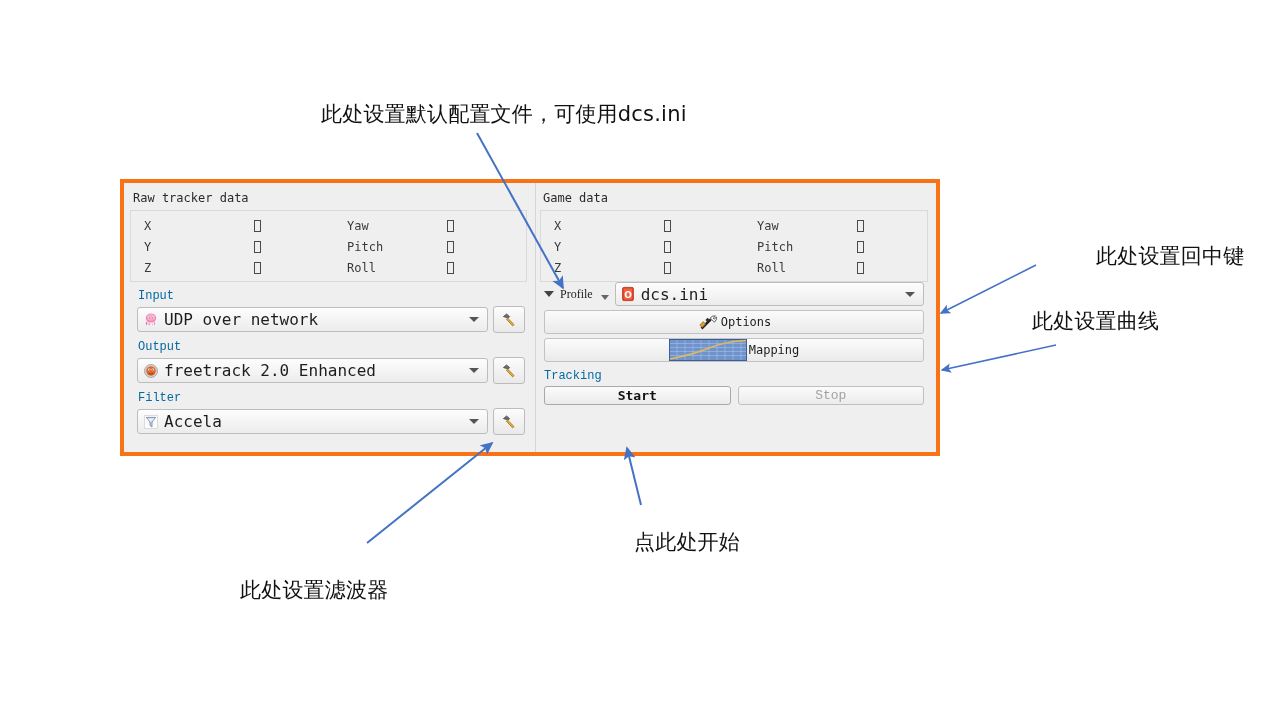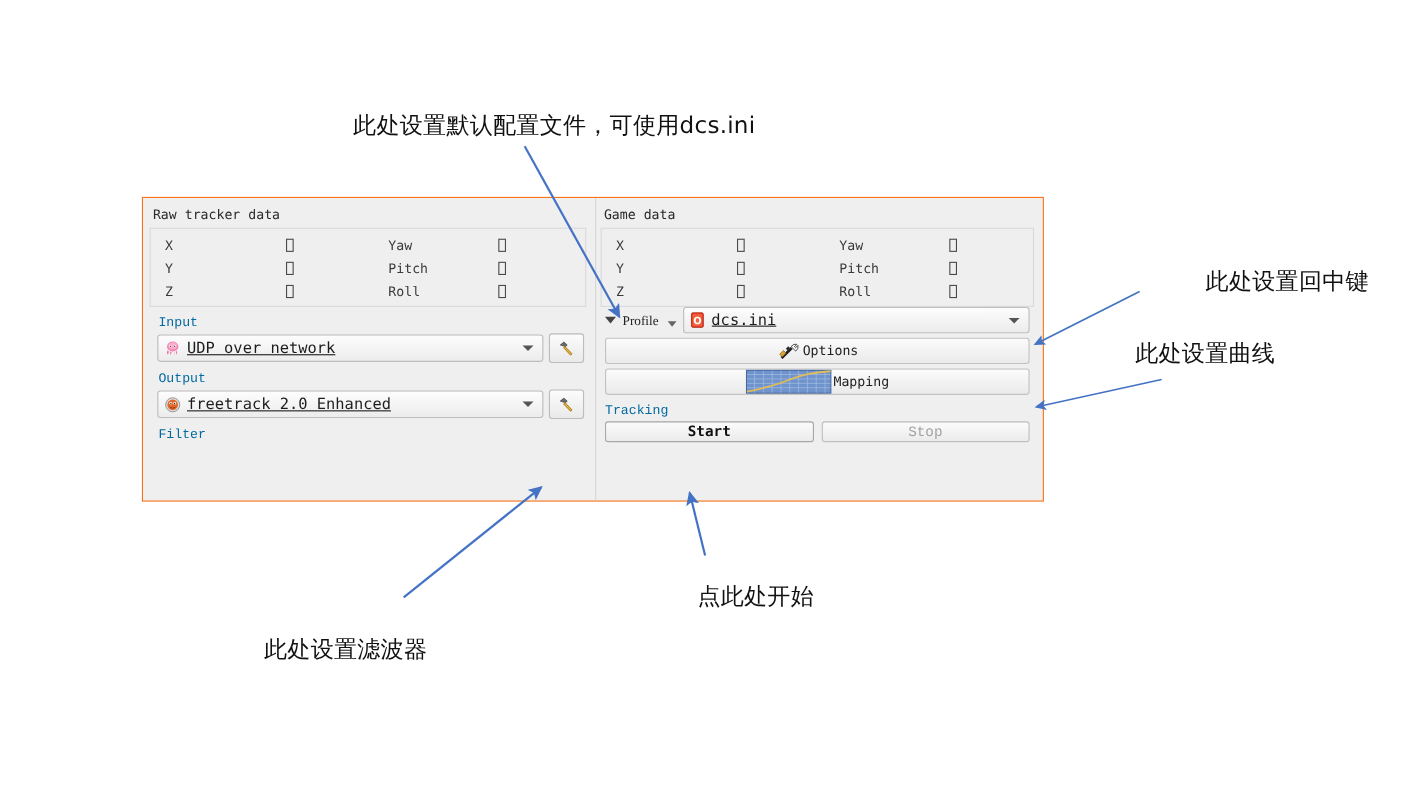--- a/index.html
+++ b/index.html
@@ -35,12 +35,12 @@
   
   #app-window {
     position: absolute;
-    left: 129px;
+    left: 120px;
     top: 179px;
     width: 820px;
     height: 277px;
     background: #efefef;
-    border: 1px solid #f97316;
+    border: 4px solid #f97316;
     box-sizing: border-box;
     font-family: "DejaVu Sans Mono", "Liberation Mono", monospace;
     z-index: 10;

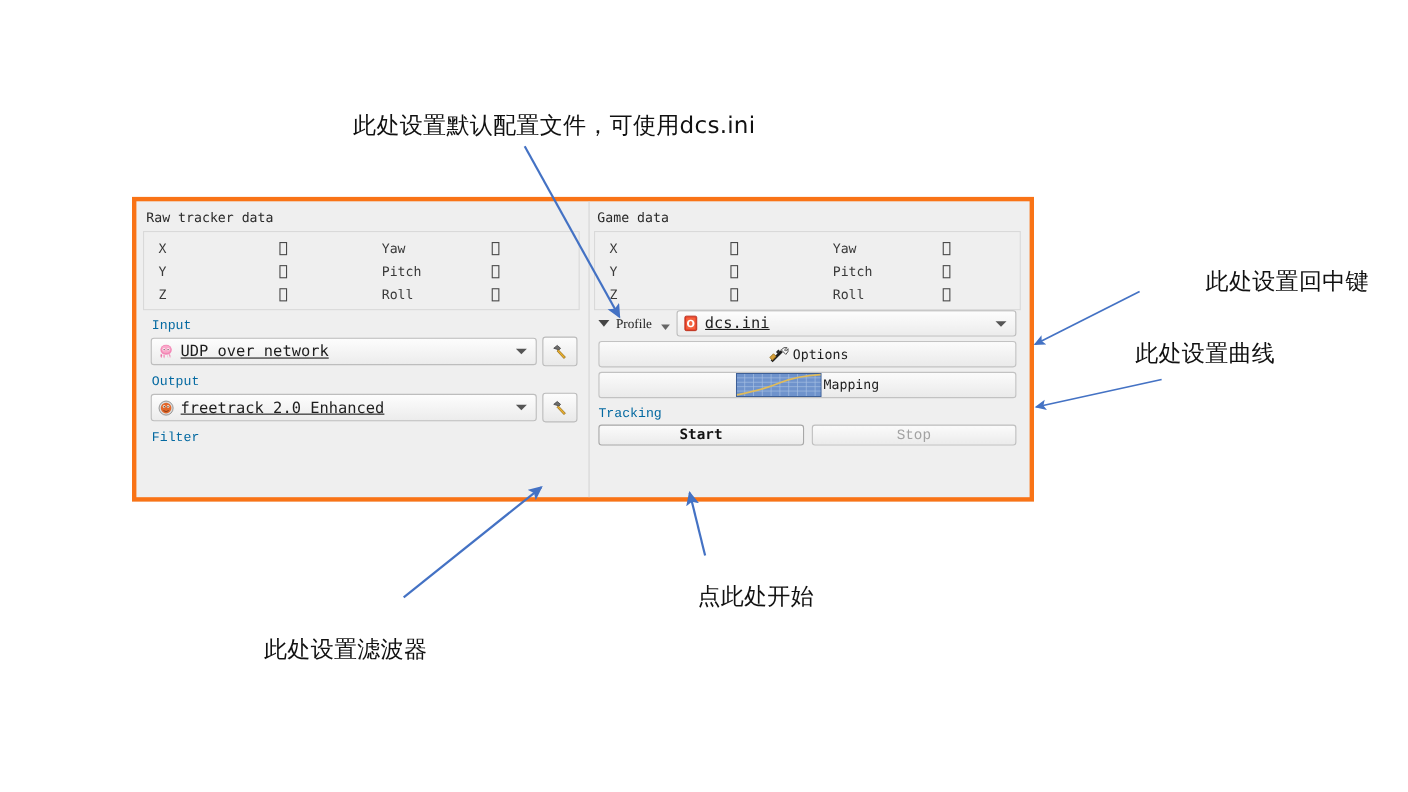--- a/index.html
+++ b/index.html
@@ -132,13 +132,12 @@
     position: relative;
   }
   .combo-text {
-    font-size: 14px;
+    font-size: 16px;
     color: #1d1d1d;
     margin-left: 5px;
     flex: 1;
     overflow: hidden;
     white-space: nowrap;
-    text-decoration: underline;
   }
   .caret-down {
     width: 0; height: 0;

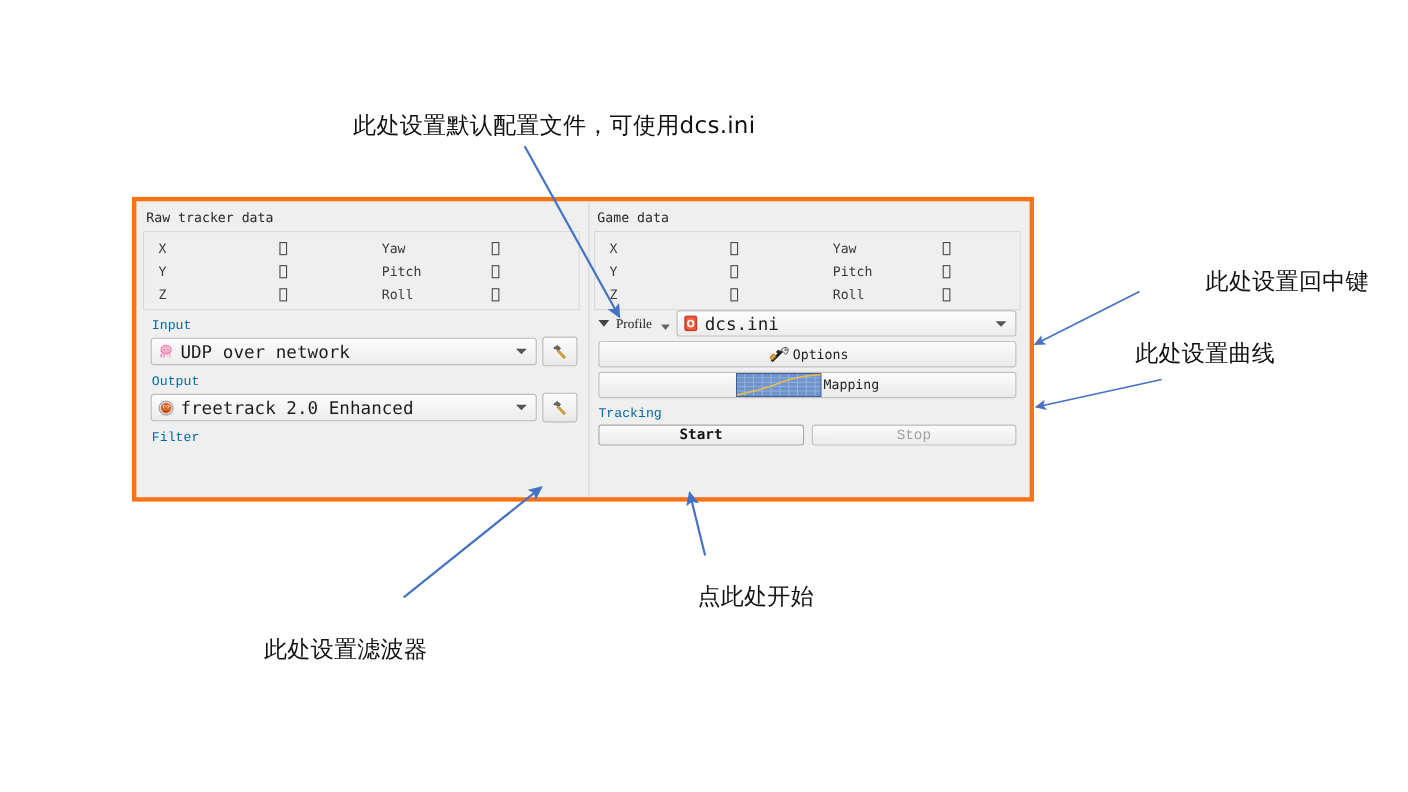--- a/index.html
+++ b/index.html
@@ -329,6 +329,27 @@
       </div>
 
       <div class="field-label">Filter</div>
+      <div class="combo-row">
+        <div class="combo">
+          <span>
+            <svg class="icon16" viewBox="0 0 16 16">
+              <rect x="1.5" y="1.5" width="13" height="13" fill="#fbfbfb" stroke="#cfcfcf" stroke-width="0.7"></rect>
+              <path d="M3.4 3.4 L12.6 3.4 L9.0 8.0 L9.0 12.8 L7.0 11.4 L7.0 8.0 Z" fill="#c9d7ea" stroke="#6b7f9e" stroke-width="0.8"></path>
+              <path d="M4.4 4.4 L11.4 4.4 L8.6 7.6 L7.4 7.6 Z" fill="#eef3f9" opacity="0.8"></path>
+            </svg>
+          </span>
+          <span class="combo-text">Accela</span>
+          <span class="caret-down"></span>
+        </div>
+        <div class="tool-btn">
+          <span>
+            <svg class="icon16" viewBox="0 0 16 16">
+              <path d="M2.4 4.6 L5.6 2 L8.6 4.6 L7.2 6.1 Z" fill="#6d6d6d" stroke="#3f3f3f" stroke-width="0.7"></path>
+              <path d="M6.6 6.0 L13 12.6 L11.7 13.9 L5.4 7.2 Z" fill="#f0b429" stroke="#8a6212" stroke-width="0.7"></path>
+            </svg>
+          </span>
+        </div>
+      </div>
     </div>
 
     <div class="pane-right">

